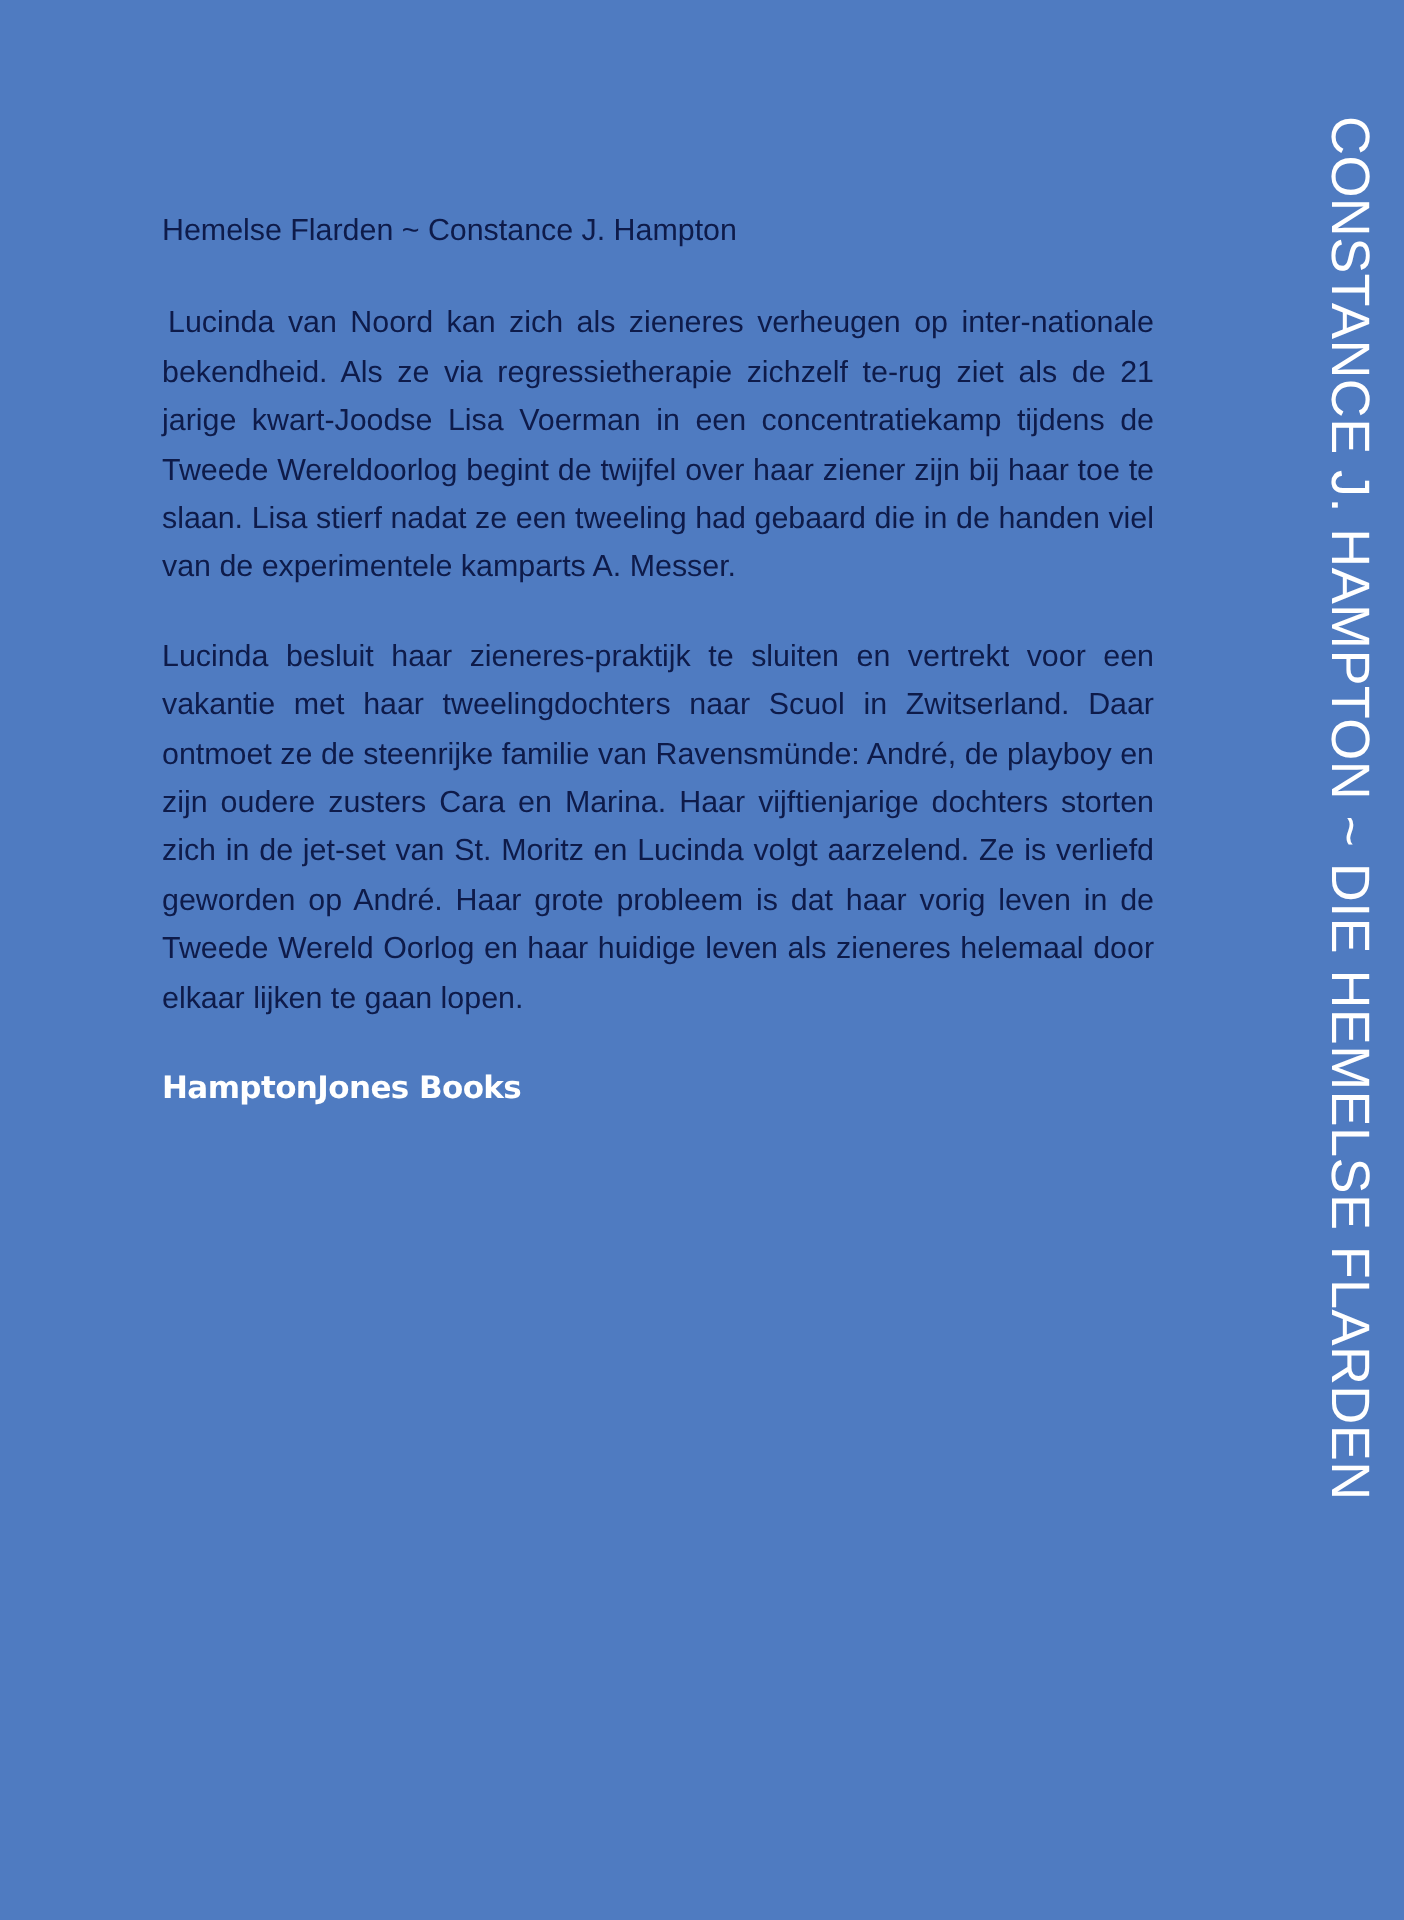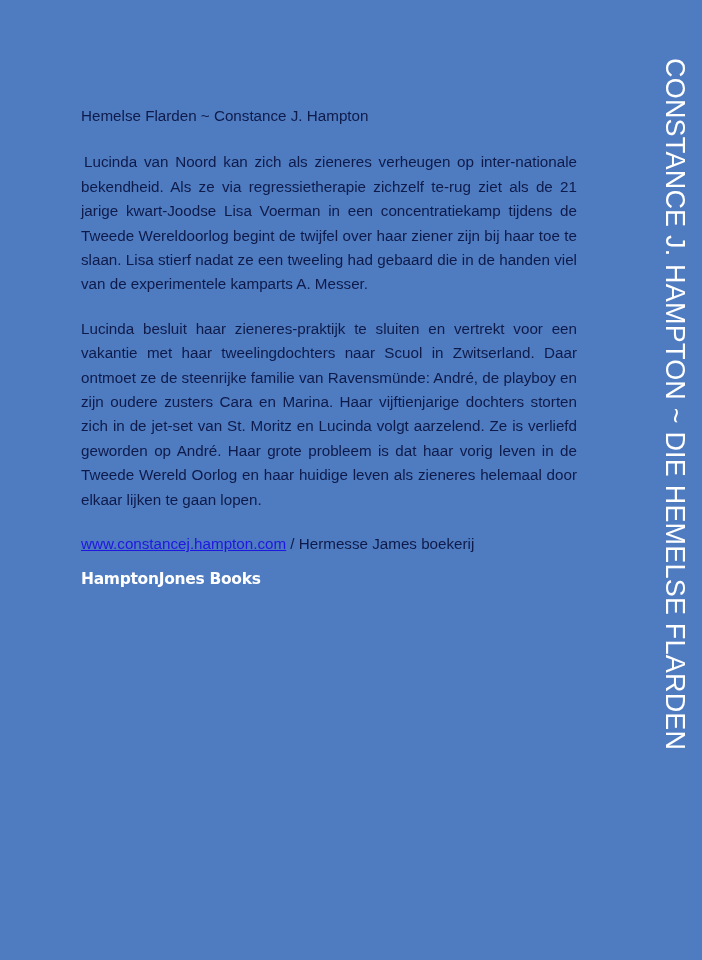--- a/index.html
+++ b/index.html
@@ -52,9 +52,6 @@
   <div class="title">Hemelse Flarden ~ Constance J. Hampton</div>
   <div class="para para1">Lucinda  van Noord kan zich als zieneres verheugen op inter-nationale bekendheid. Als ze via regressietherapie zichzelf te-rug  ziet als  de 21  jarige  kwart-Joodse Lisa  Voerman  in een concentratiekamp tijdens de Tweede Wereldoorlog begint de twijfel  over  haar  ziener  zijn  bij haar toe te slaan. Lisa stierf nadat ze  een tweeling  had gebaard die in de handen viel van de experimentele kamparts A. Messer.</div>
   <div class="para">Lucinda  besluit  haar zieneres-praktijk  te sluiten en  vertrekt voor  een  vakantie  met haar tweelingdochters naar Scuol in Zwitserland.  Daar  ontmoet  ze  de  steenrijke  familie  van Ravensmünde: André, de playboy en zijn  oudere zusters Cara en Marina. Haar vijftienjarige dochters  storten  zich in de jet-set  van St.  Moritz en  Lucinda  volgt aarzelend.  Ze is verliefd geworden  op André.  Haar grote  probleem is dat  haar  vorig leven  in de Tweede Wereld  Oorlog en haar huidige  leven als zieneres helemaal door elkaar lijken te gaan lopen.</div>
-  <div class="link-line">
-    <a>www.constancej.hampton.com</a><span> / Hermesse James boekerij</span>
-  </div>
   <div class="publisher">HamptonJones Books</div>
 </div>
 

